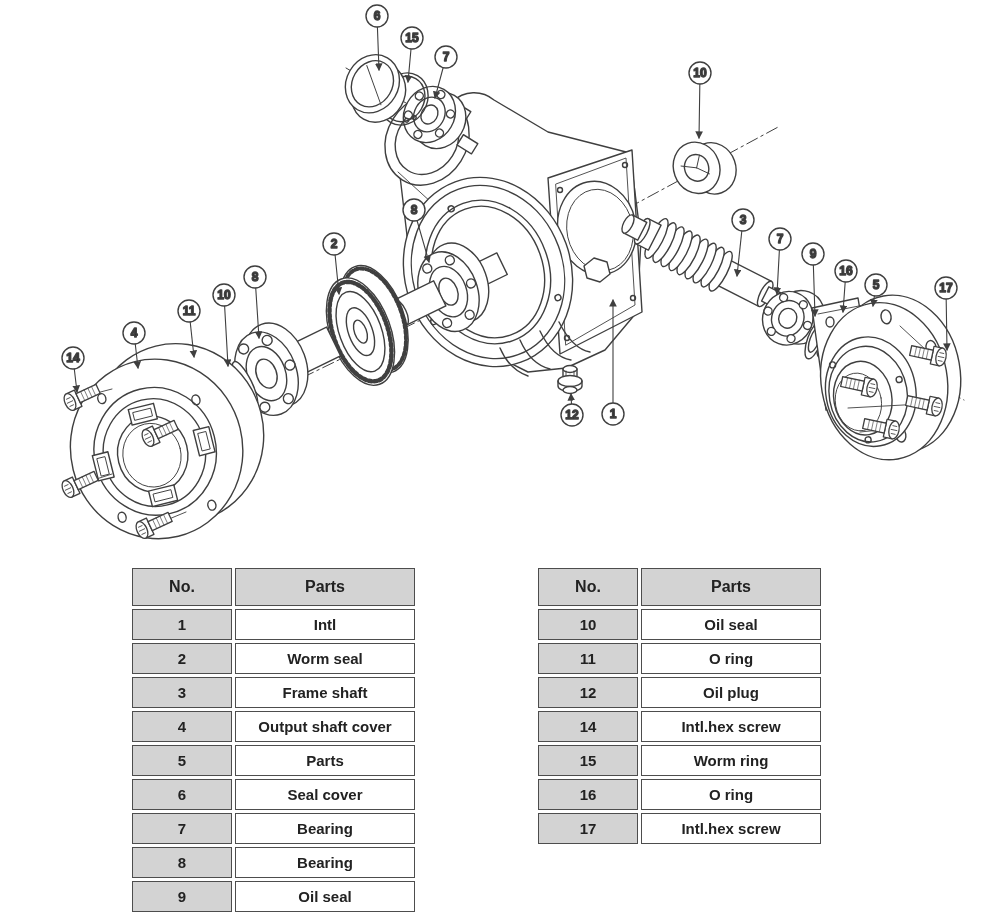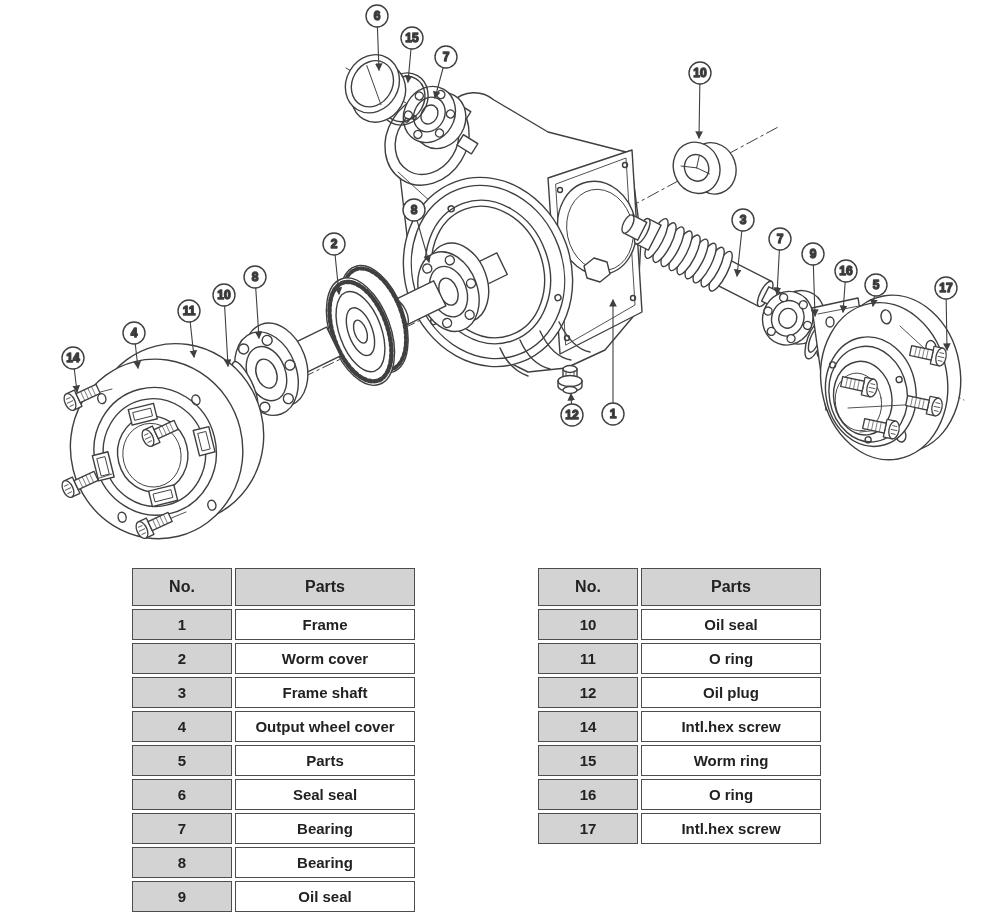--- a/index.html
+++ b/index.html
@@ -367,7 +367,7 @@
   <tbody>
       <tr>
         <td class="no">1</td>
-        <td class="part">Frame</td>
+        <td class="part">Intl</td>
       </tr>
       <tr>
         <td class="no">2</td>

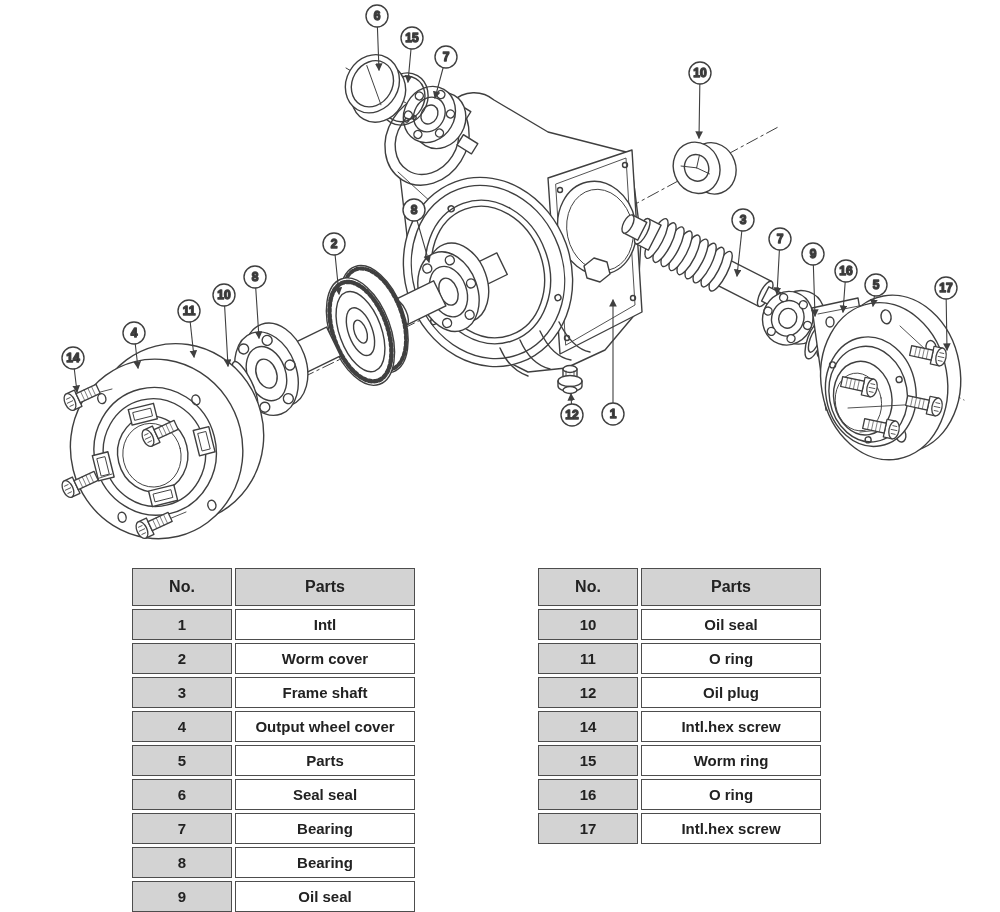--- a/index.html
+++ b/index.html
@@ -371,7 +371,7 @@
       </tr>
       <tr>
         <td class="no">2</td>
-        <td class="part">Worm cover</td>
+        <td class="part">Worm seal</td>
       </tr>
       <tr>
         <td class="no">3</td>

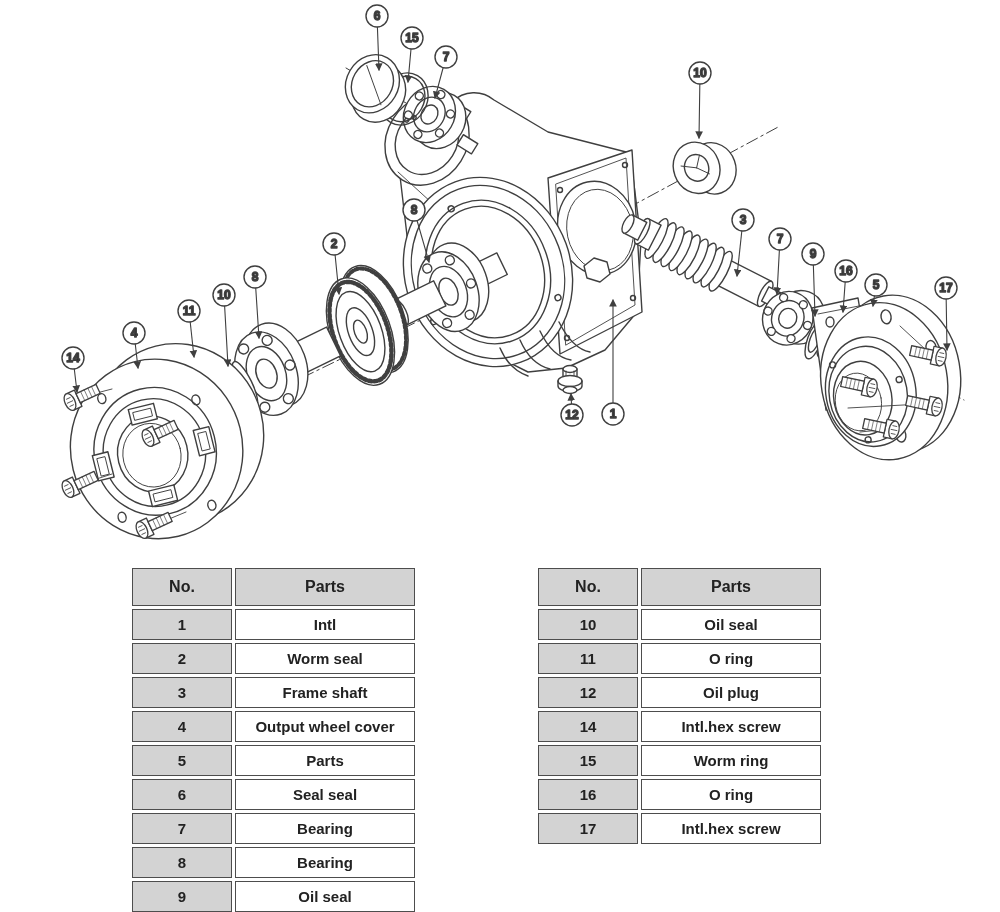--- a/index.html
+++ b/index.html
@@ -379,7 +379,7 @@
       </tr>
       <tr>
         <td class="no">4</td>
-        <td class="part">Output wheel cover</td>
+        <td class="part">Output shaft cover</td>
       </tr>
       <tr>
         <td class="no">5</td>

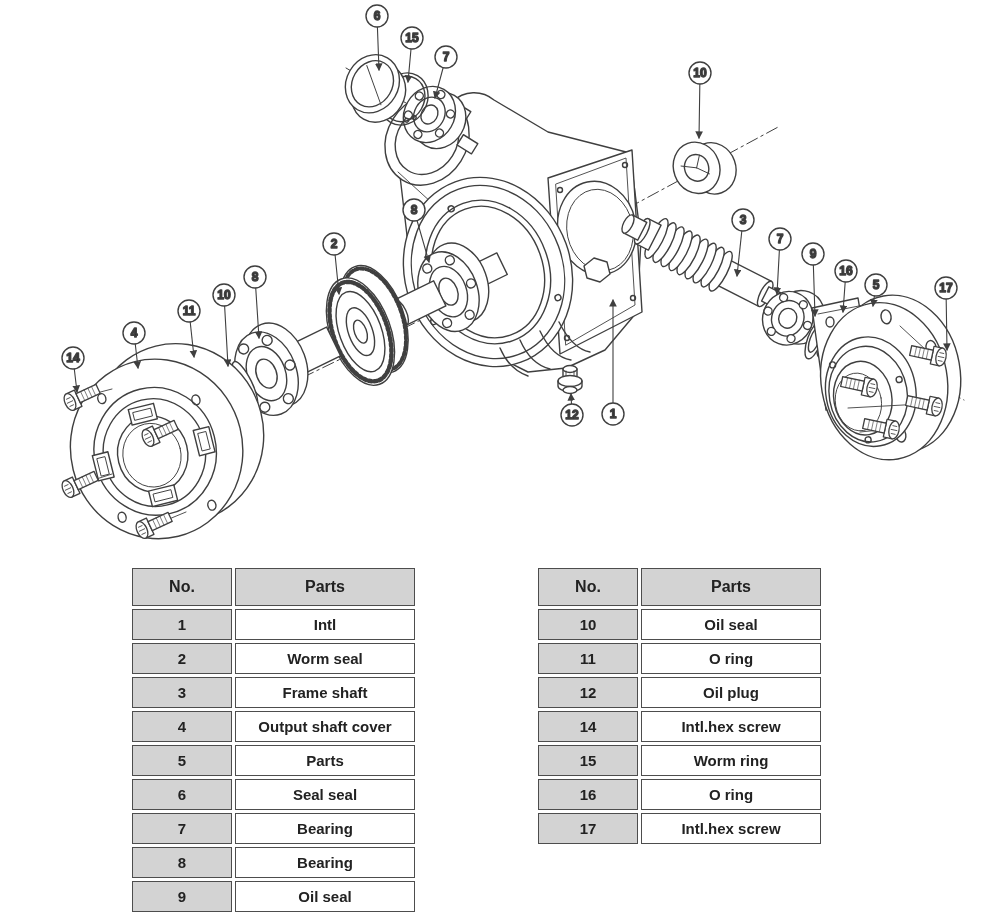--- a/index.html
+++ b/index.html
@@ -387,7 +387,7 @@
       </tr>
       <tr>
         <td class="no">6</td>
-        <td class="part">Seal seal</td>
+        <td class="part">Seal cover</td>
       </tr>
       <tr>
         <td class="no">7</td>

